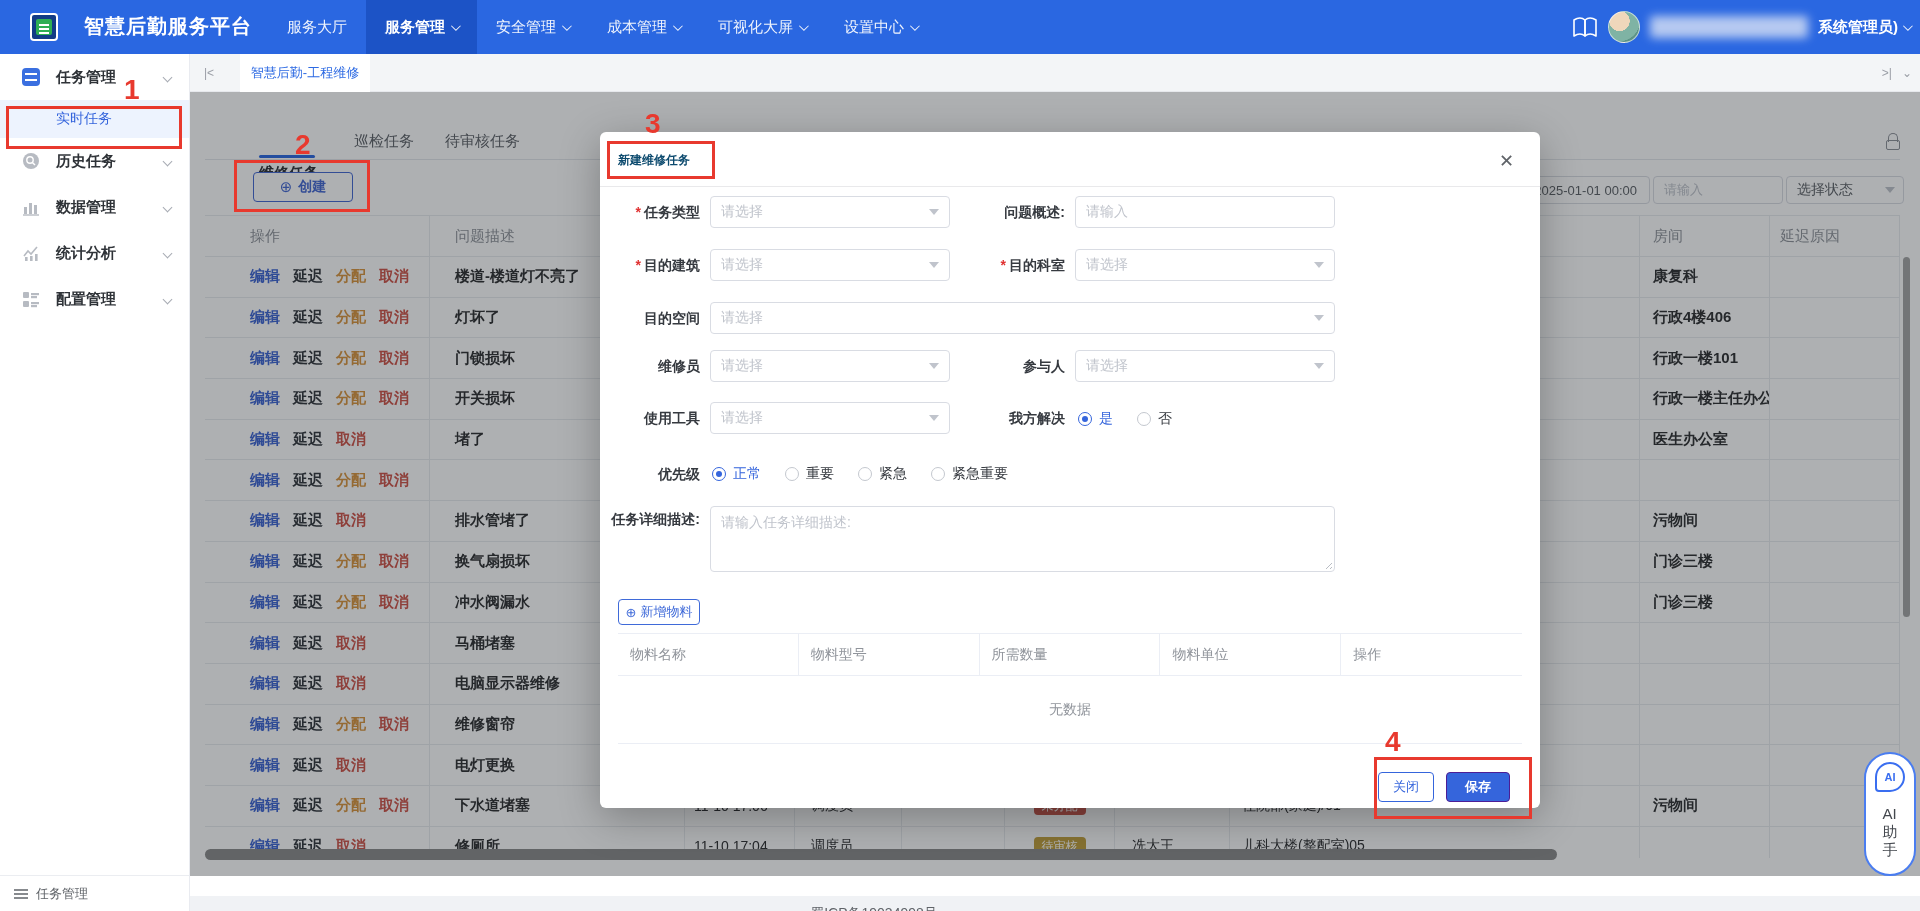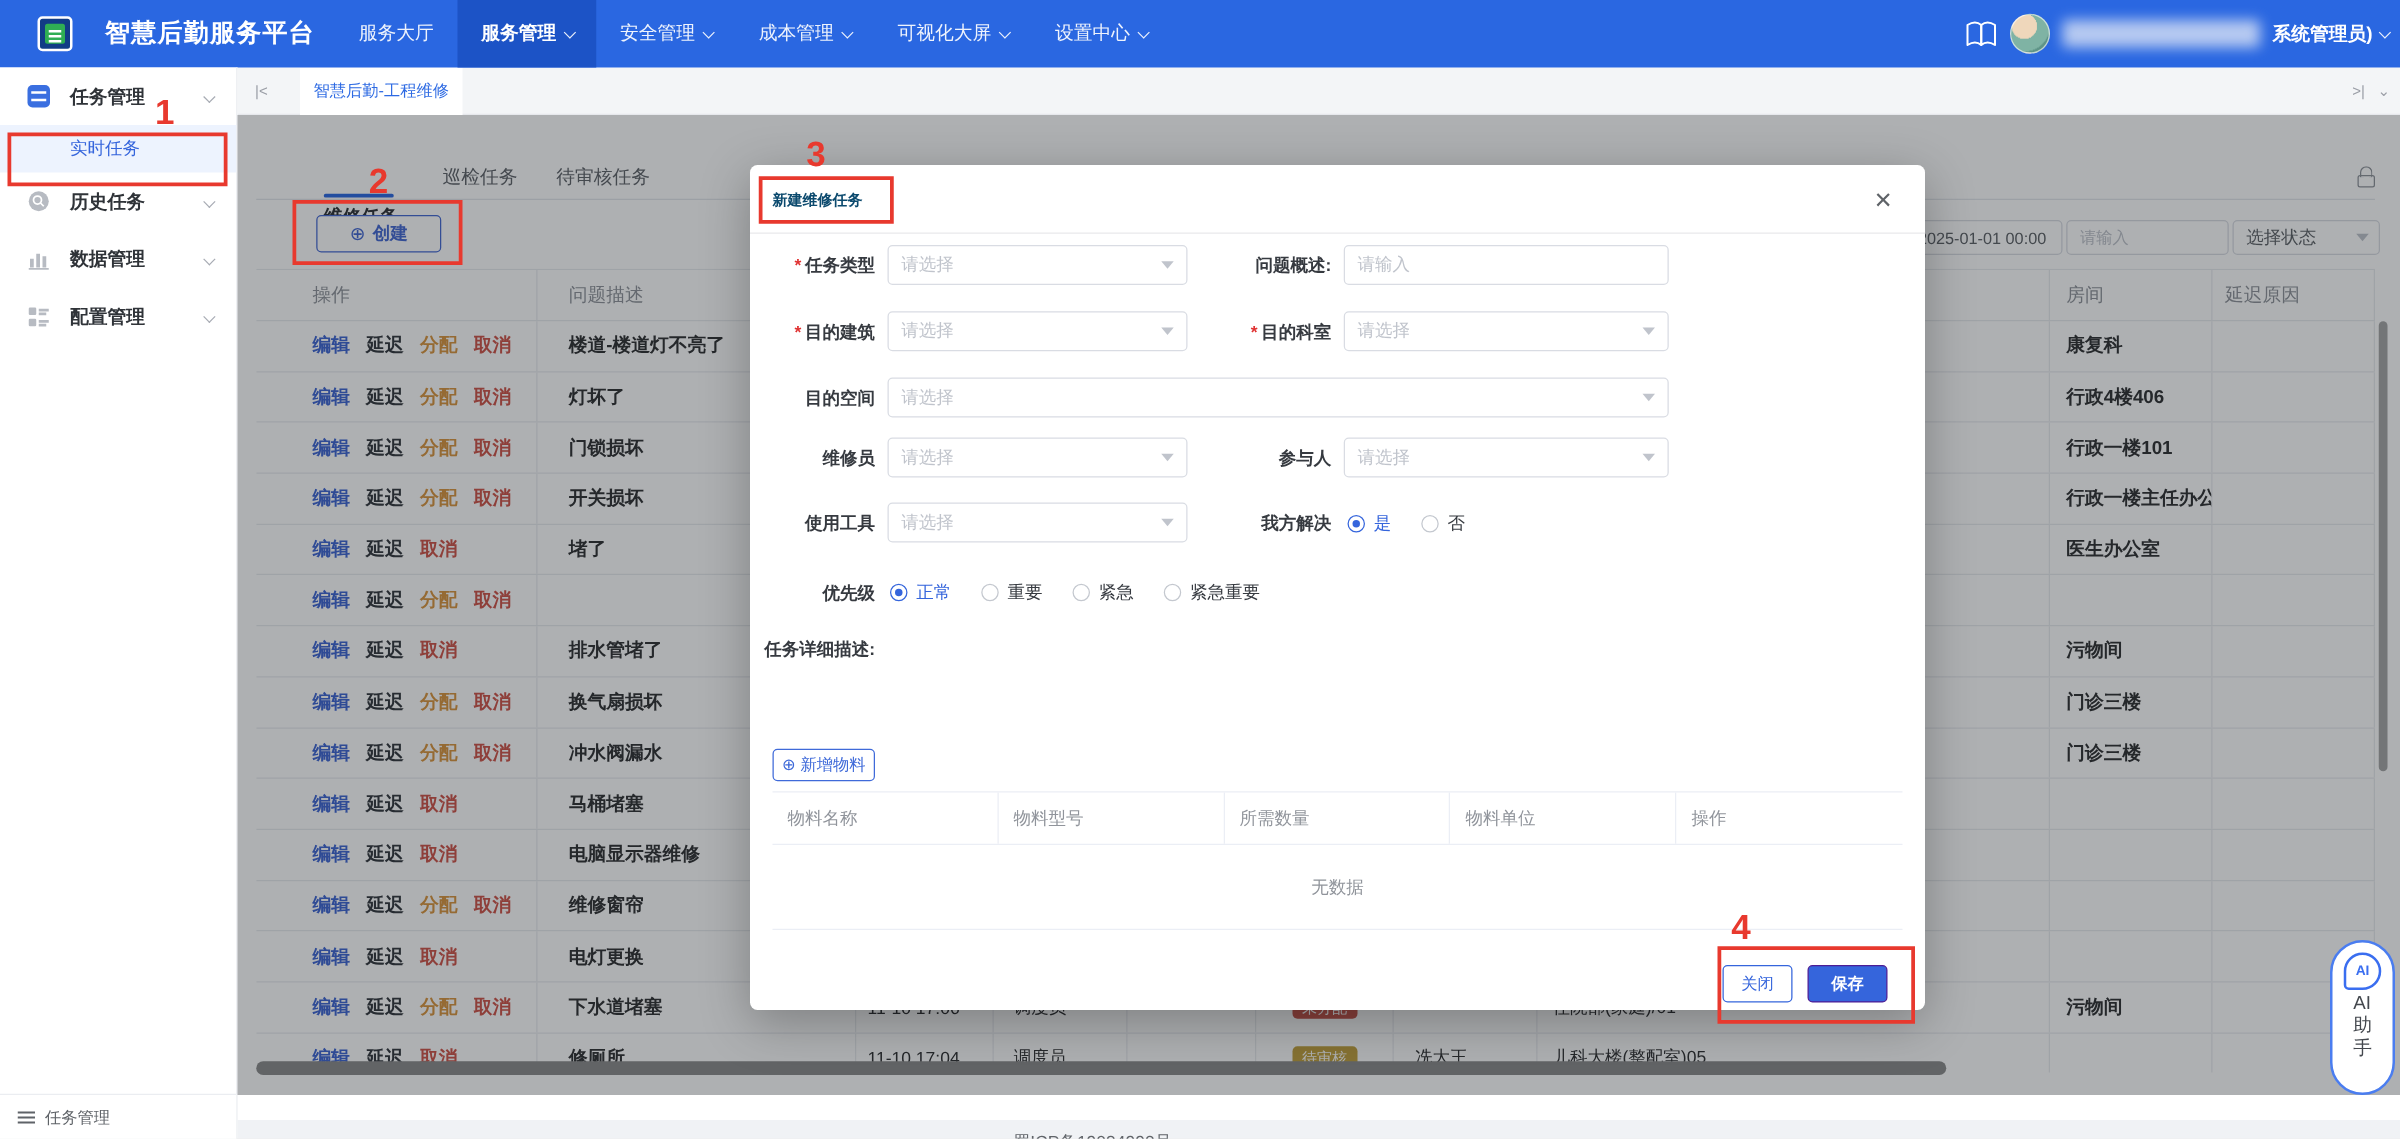--- a/index.html
+++ b/index.html
@@ -201,6 +201,18 @@
         </div>
         <div class="side-item">
           <svg class="side-svg" viewBox="0 0 18 18">
+            <polyline points="2,12 6,7 9,10 15,3" fill="none" stroke="#b7bbc2" stroke-width="1.6"></polyline>
+            <g fill="#b7bbc2">
+              <rect x="3" y="13" width="2.6" height="4"></rect>
+              <rect x="8" y="12" width="2.6" height="5"></rect>
+              <rect x="13" y="10" width="2.6" height="7"></rect>
+            </g>
+          </svg>
+          <span>统计分析</span>
+          <span class="s-chev"></span>
+        </div>
+        <div class="side-item">
+          <svg class="side-svg" viewBox="0 0 18 18">
             <g fill="#b7bbc2">
               <rect x="1" y="2" width="6" height="6" rx="1"></rect>
               <rect x="1" y="11" width="6" height="6" rx="1"></rect>

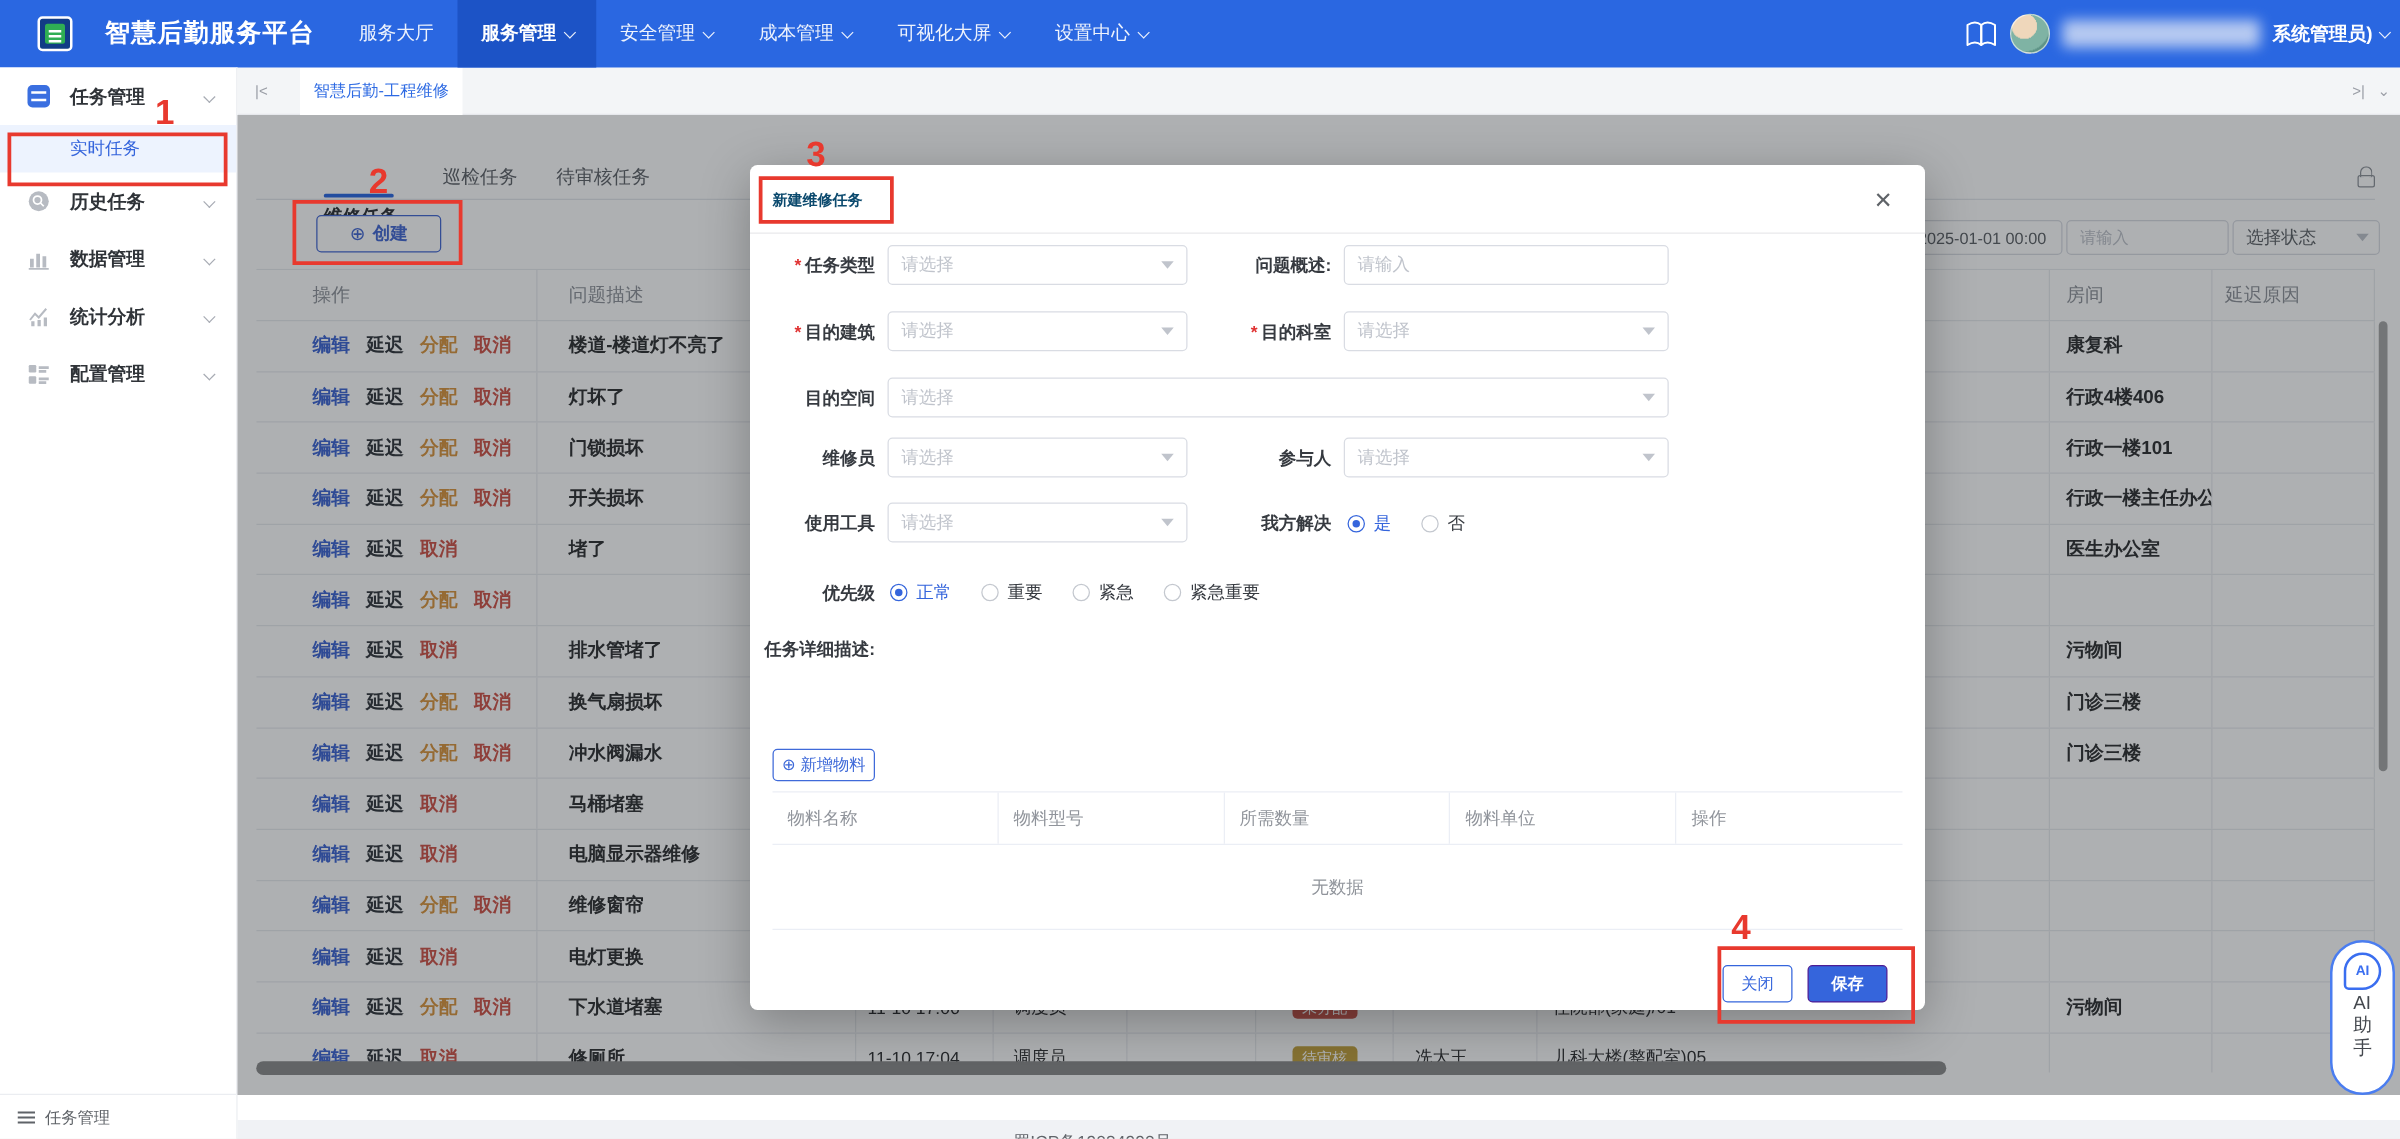--- a/index.html
+++ b/index.html
@@ -631,6 +631,10 @@
       </div>
 
     <div class="f-label" style="left:0;top:378px;width:100px;line-height:18px">任务详细描述:</div>
+    <div class="txtarea" style="left:110px;top:374px;width:625px;height:66px">
+      <span>请输入任务详细描述:</span>
+      <span class="rhandle"></span>
+    </div>
 
     <div class="add-mat">
       <span>⊕</span>

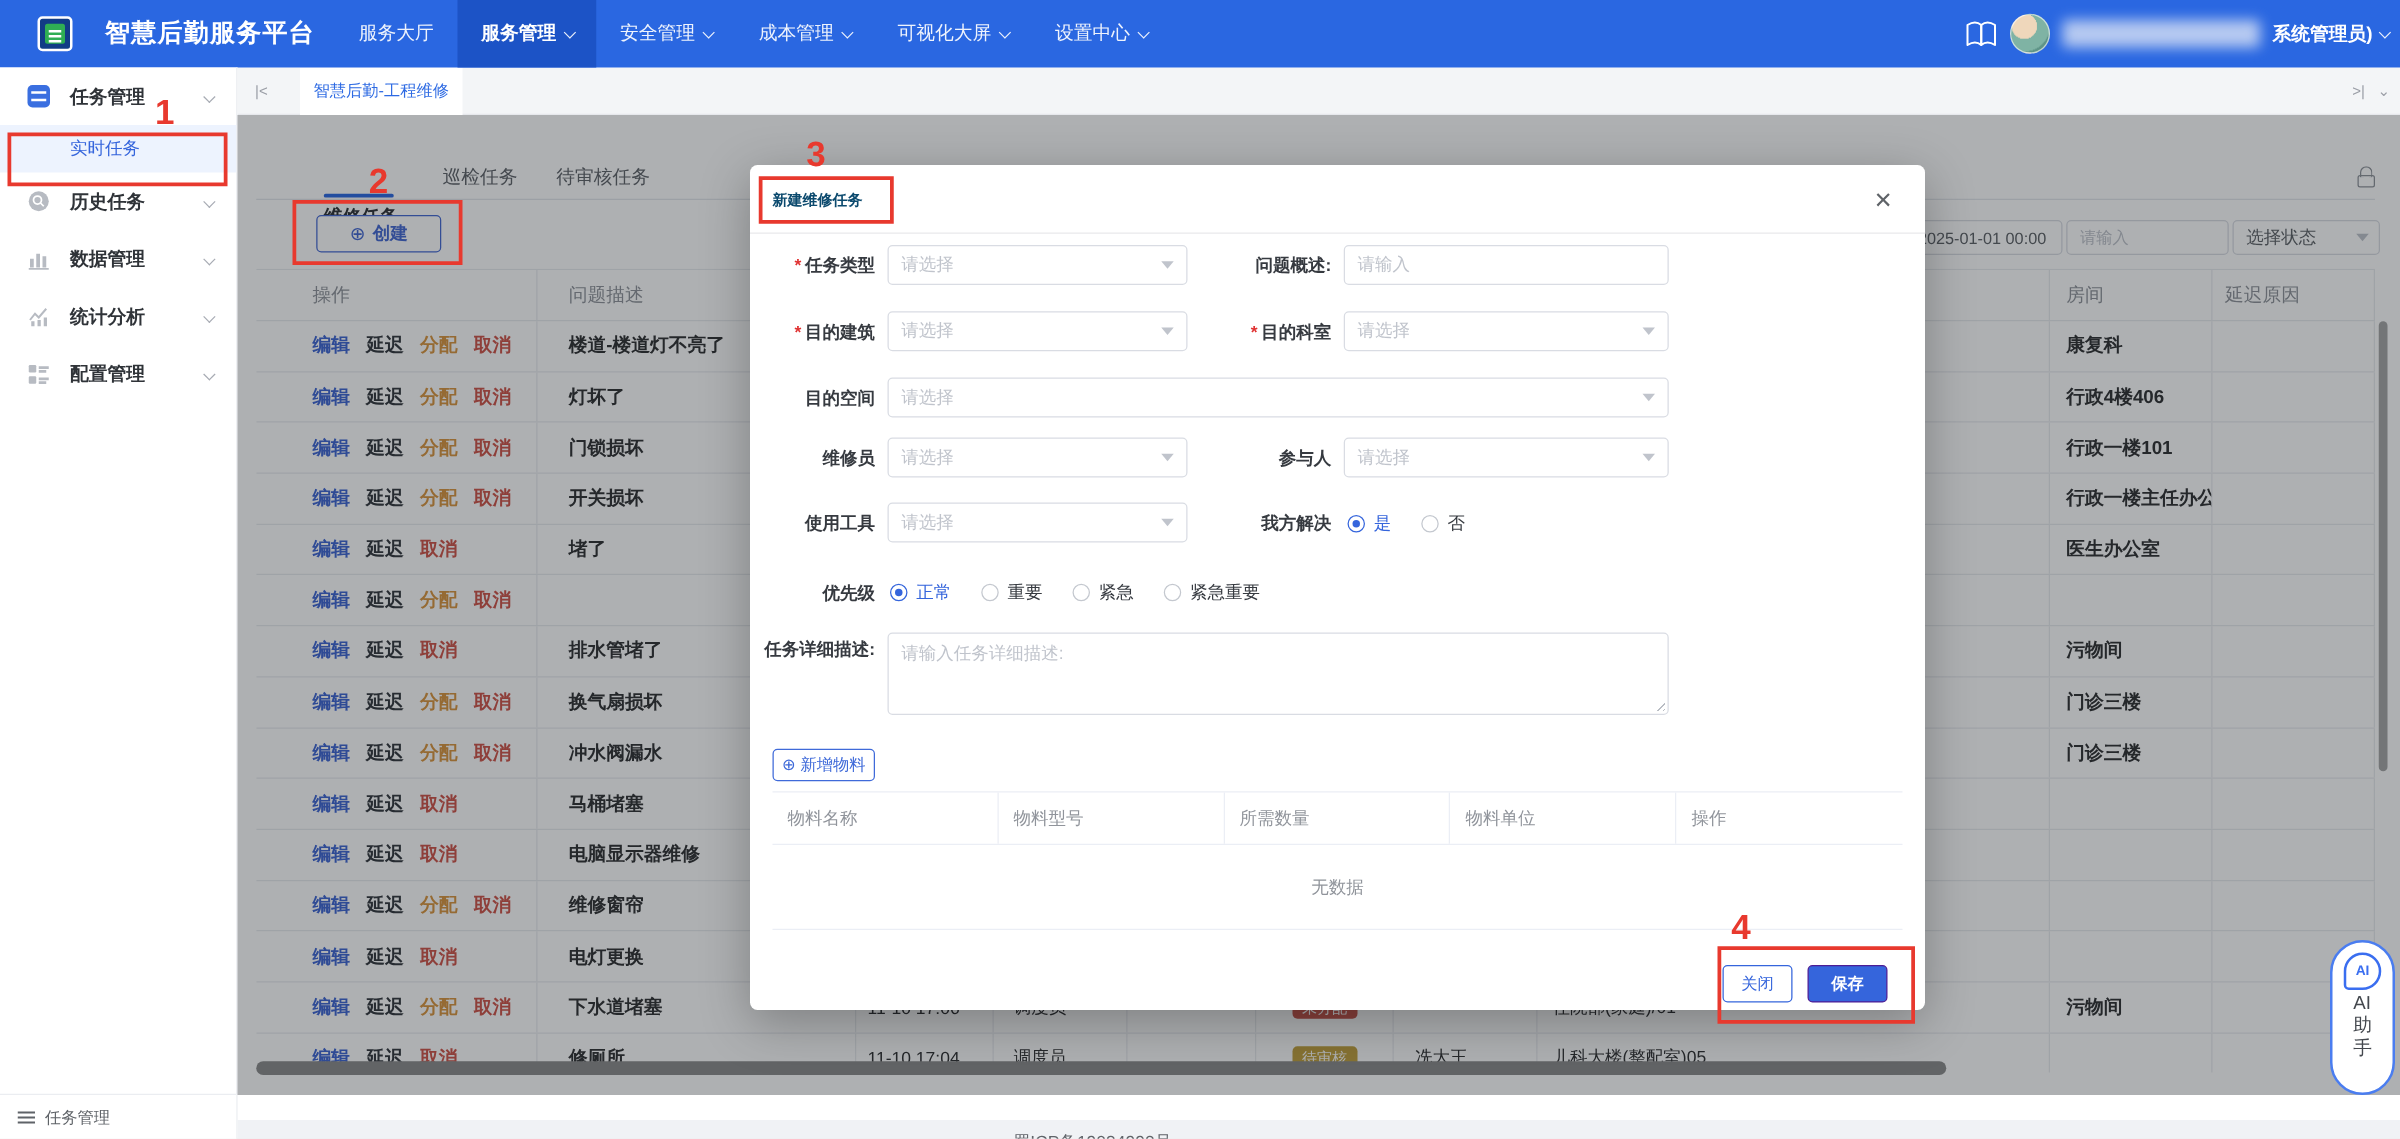--- a/index.html
+++ b/index.html
@@ -116,7 +116,7 @@
   .ann-num { position:absolute; color:#e8392e; font-size:28px; font-weight:bold; z-index:40; }
 
   
-  .ai-widget { position:absolute; left:1864px; top:752px; width:52px; height:124px; background:#fff; border:2px solid #4a7df0; border-radius:26px; z-index:30; display:flex; flex-direction:column; align-items:center; padding-top:8px; gap:2px; cursor:pointer; }
+  .ai-widget { position:absolute; left:1864px; top:752px; width:52px; height:124px; background:#fff; border:2px solid #4a7df0; border-radius:26px; z-index:30; display:flex; flex-direction:column; align-items:center; padding-top:8px; gap:13px; cursor:pointer; }
   .ai-circ { width:30px; height:30px; border:2px solid #3a6ef0; border-radius:50% 50% 50% 4px; color:#3a6ef0; font-size:11px; font-weight:bold; display:flex; align-items:center; justify-content:center; }
   .ai-char { font-size:15px; color:#44484e; line-height:18px; }
 </style>

